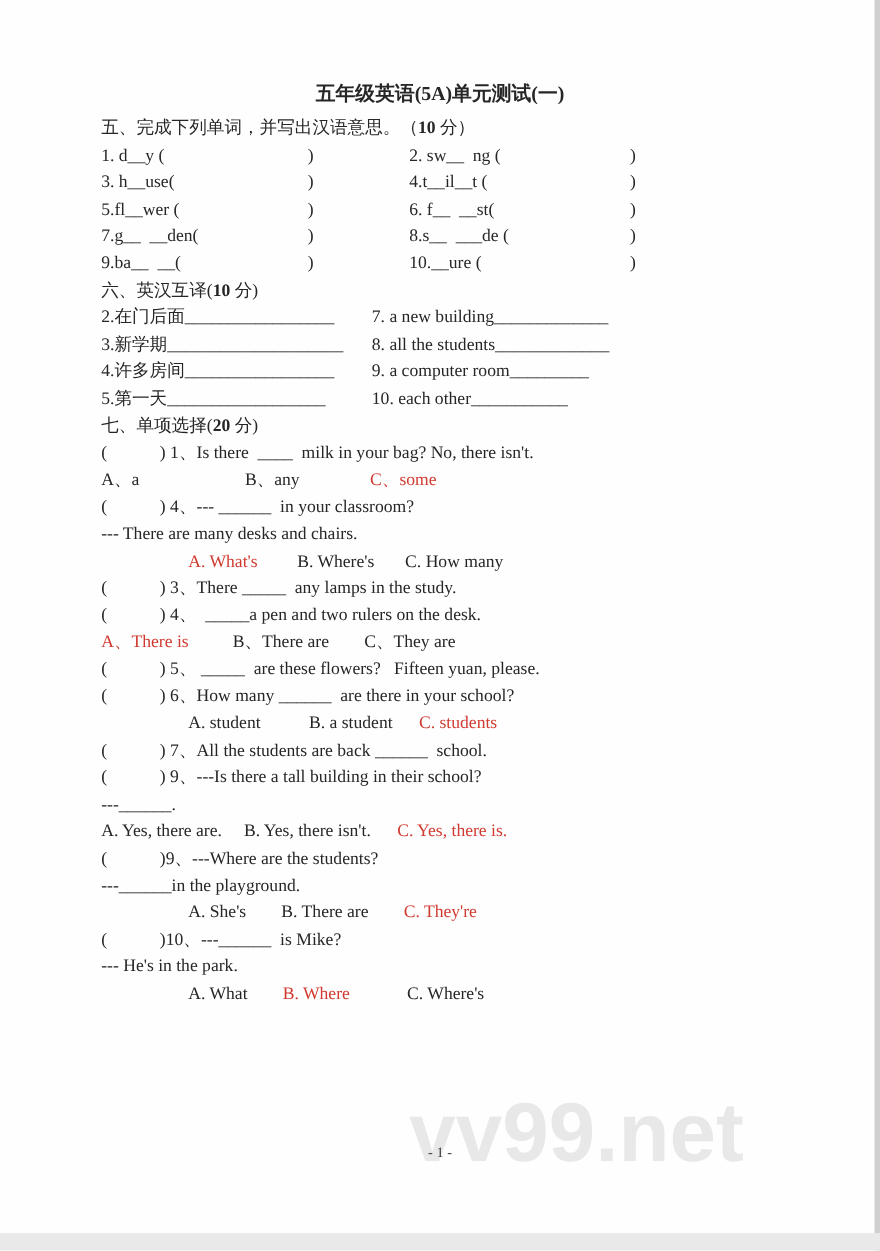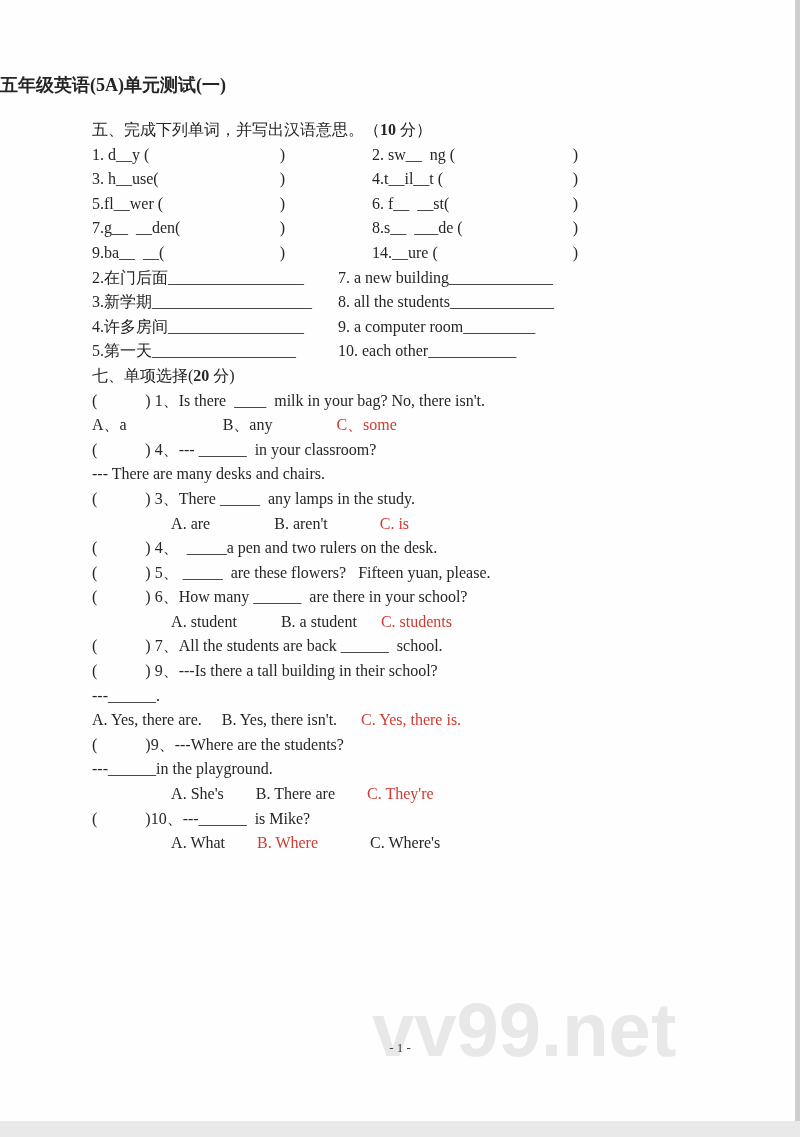--- a/index.html
+++ b/index.html
@@ -10,7 +10,7 @@
     color:var(--ink,#262626);
   }
   .title{
-    position:relative;z-index:1;padding-top:72px;text-align:left;
+    position:relative;z-index:1;padding-top:72px;text-align:center;
     font-weight:bold;font-size:18px;line-height:26px;
   }
   .content{position:relative;z-index:1;padding-left:92px;margin-top:20px;}

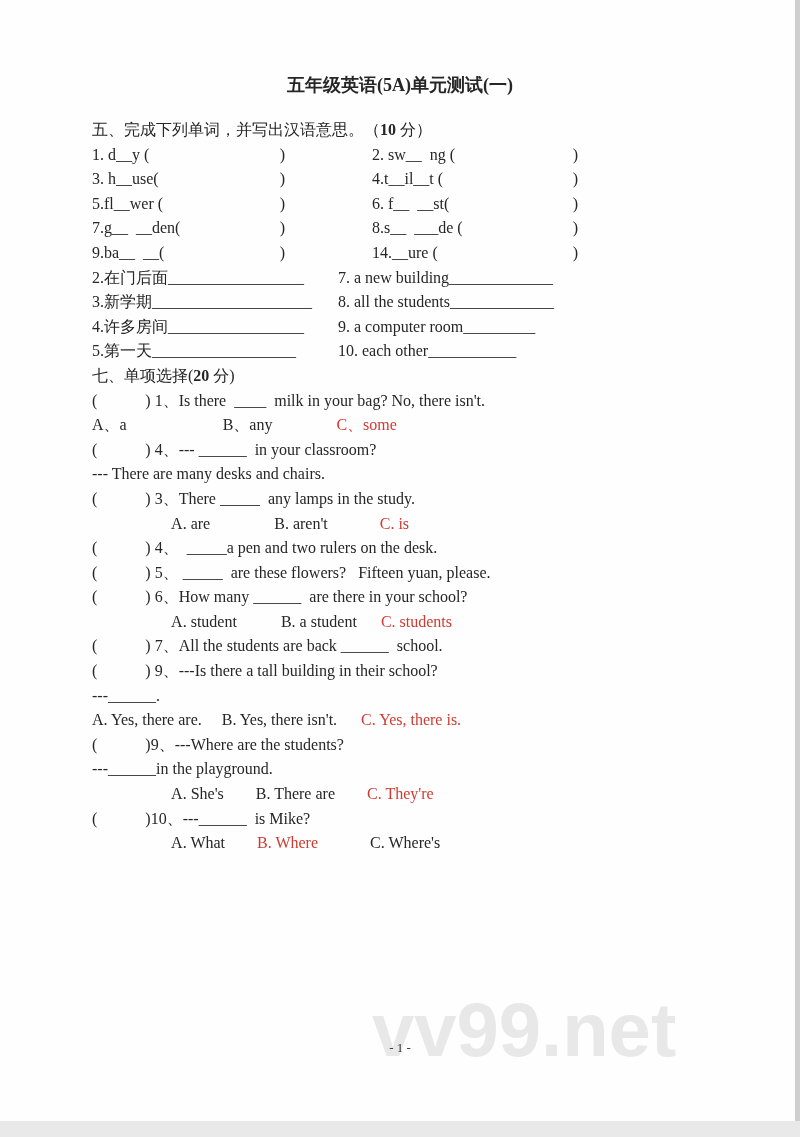--- a/index.html
+++ b/index.html
@@ -13,7 +13,7 @@
     position:relative;z-index:1;padding-top:72px;text-align:center;
     font-weight:bold;font-size:18px;line-height:26px;
   }
-  .content{position:relative;z-index:1;padding-left:92px;margin-top:20px;}
+  .content{position:relative;z-index:1;padding-left:92px;margin-top:7px;}
   .line{
     font-size:16px;line-height:24.6px;height:24.6px;
     white-space:pre;

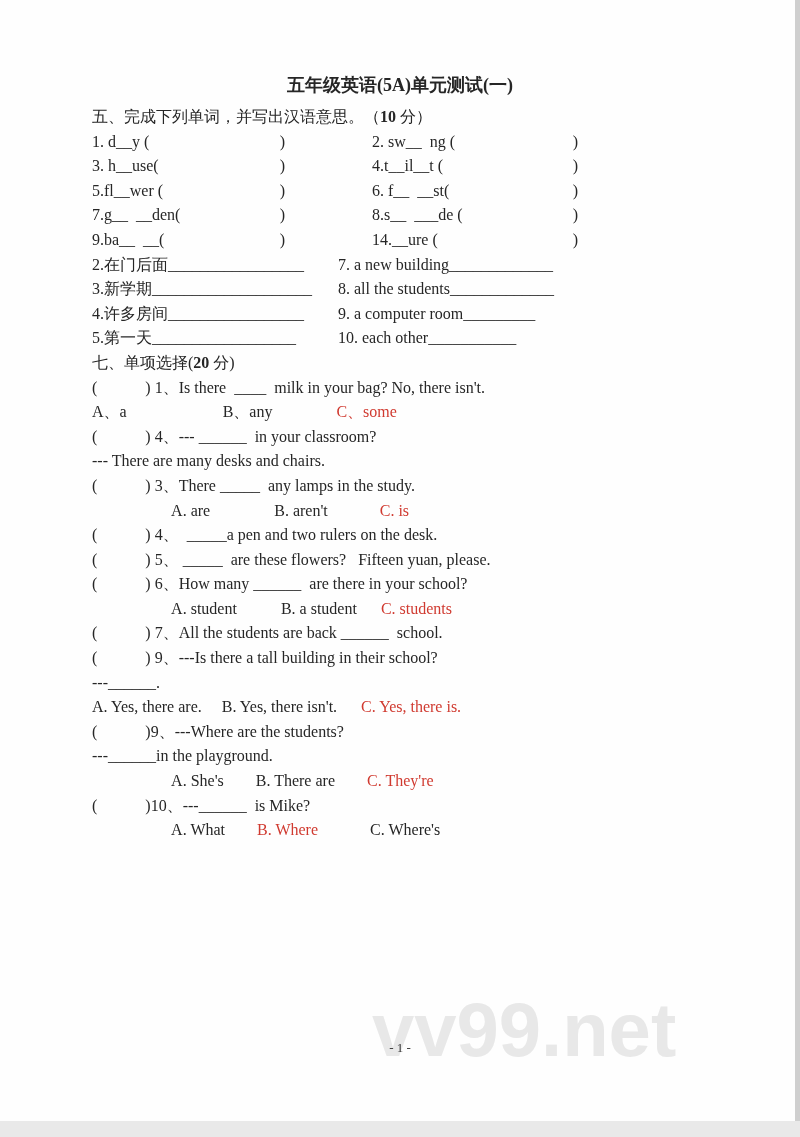--- a/index.html
+++ b/index.html
@@ -58,7 +58,7 @@
         <div class="line row5"><span class="cell5 c1"><span class="lbl">3. h__use(</span><span class="paren">)</span></span><span class="sp5"></span><span class="cell5 c2"><span class="lbl">4.t__il__t (</span><span class="paren">)</span></span></div>
         <div class="line row5"><span class="cell5 c1"><span class="lbl">5.fl__wer (</span><span class="paren">)</span></span><span class="sp5"></span><span class="cell5 c2"><span class="lbl">6. f__  __st(</span><span class="paren">)</span></span></div>
         <div class="line row5"><span class="cell5 c1"><span class="lbl">7.g__  __den(</span><span class="paren">)</span></span><span class="sp5"></span><span class="cell5 c2"><span class="lbl">8.s__  ___de (</span><span class="paren">)</span></span></div>
-        <div class="line row5"><span class="cell5 c1"><span class="lbl">9.ba__  __(</span><span class="paren">)</span></span><span class="sp5"></span><span class="cell5 c2"><span class="lbl">14.__ure (</span><span class="paren">)</span></span></div>
+        <div class="line row5"><span class="cell5 c1"><span class="lbl">9.ba__  __(</span><span class="paren">)</span></span><span class="sp5"></span><span class="cell5 c2"><span class="lbl">10.__ure (</span><span class="paren">)</span></span></div>
       </div>
 
     <div>

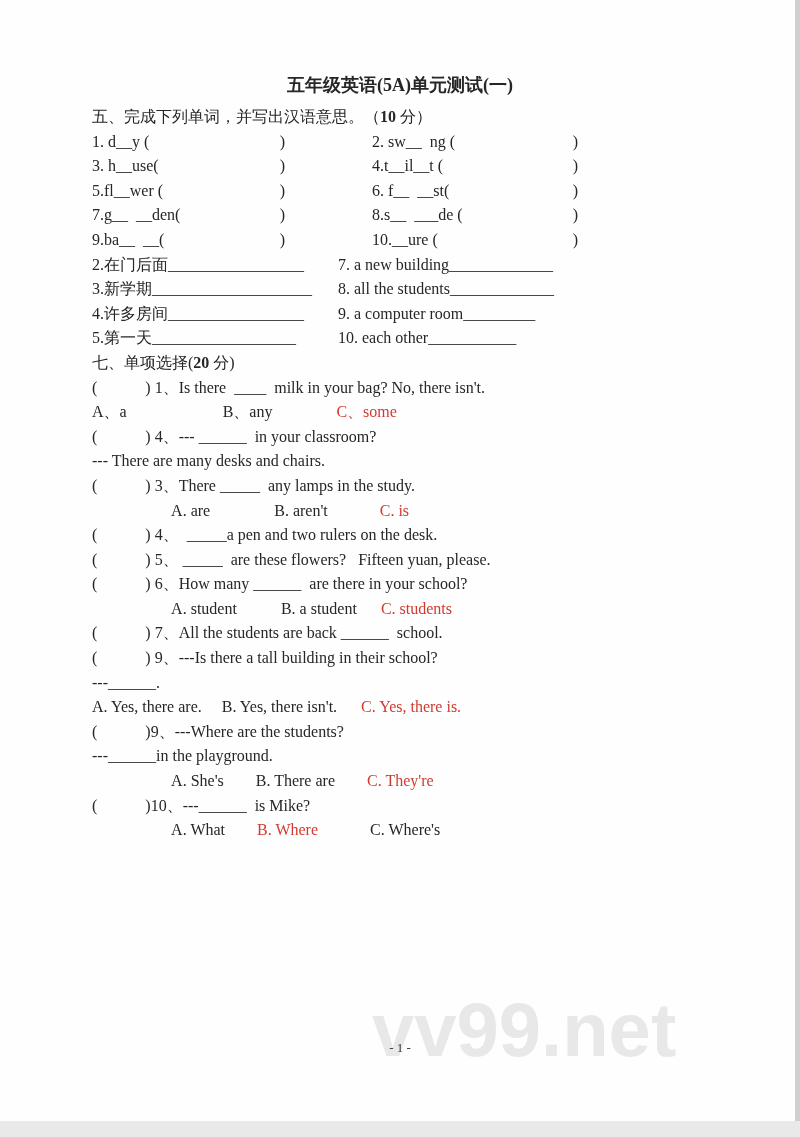--- a/index.html
+++ b/index.html
@@ -61,6 +61,7 @@
         <div class="line row5"><span class="cell5 c1"><span class="lbl">9.ba__  __(</span><span class="paren">)</span></span><span class="sp5"></span><span class="cell5 c2"><span class="lbl">10.__ure (</span><span class="paren">)</span></span></div>
       </div>
 
+    <div class="line heading"><span>六、英汉互译(</span><span class="num">10</span><span> 分)</span></div>
     <div>
         <div class="line row6"><span class="c1">2.在门后面_________________</span><span class="c2">7. a new building_____________</span></div>
         <div class="line row6"><span class="c1">3.新学期____________________</span><span class="c2">8. all the students_____________</span></div>

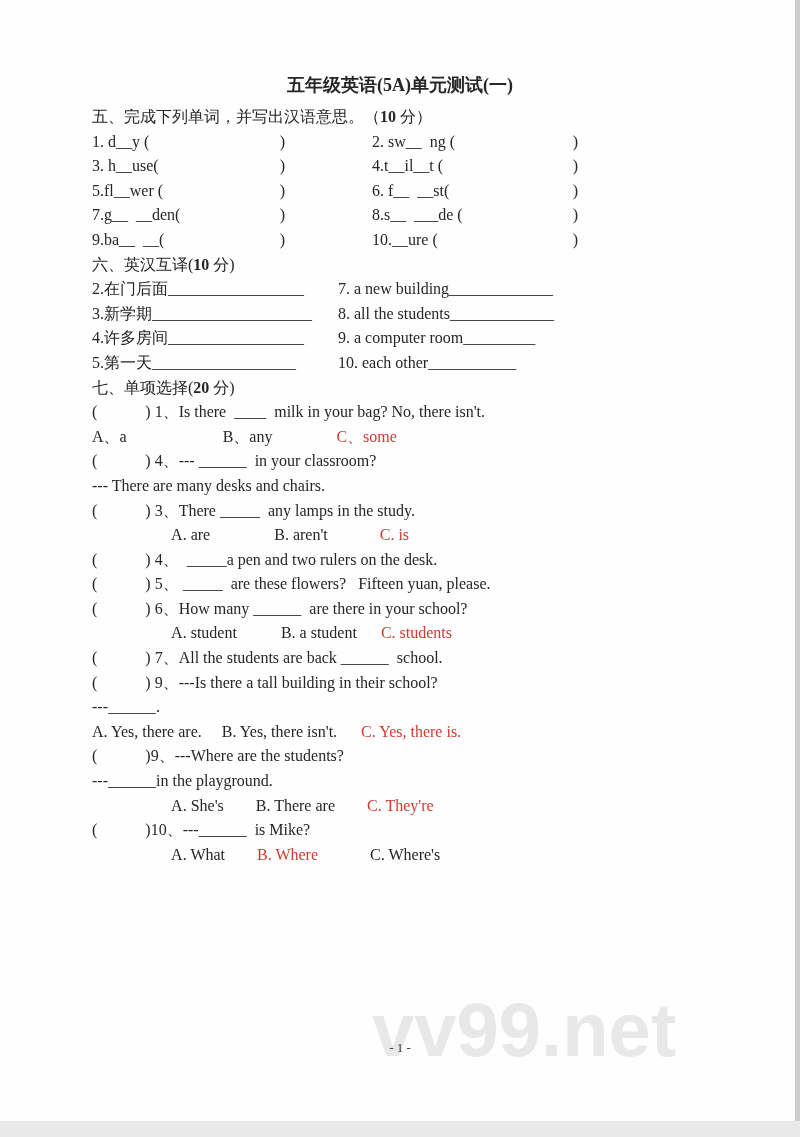--- a/index.html
+++ b/index.html
@@ -75,6 +75,7 @@
         <div class="line"><span class="seg">A、a                        B、any                </span><span class="seg red">C、some</span></div>
         <div class="line"><span class="seg">(            ) 4、--- ______  in your classroom?</span></div>
         <div class="line"><span class="seg">--- There are many desks and chairs.</span></div>
+        <div class="line"><span class="seg">                    </span><span class="seg red">A. What's</span><span class="seg">         B. Where's       C. How many</span></div>
         <div class="line"><span class="seg">(            ) 3、There _____  any lamps in the study.</span></div>
         <div class="line"><span class="seg">                    A. are                B. aren't             </span><span class="seg red">C. is</span></div>
         <div class="line"><span class="seg">(            ) 4、  _____a pen and two rulers on the desk.</span></div>

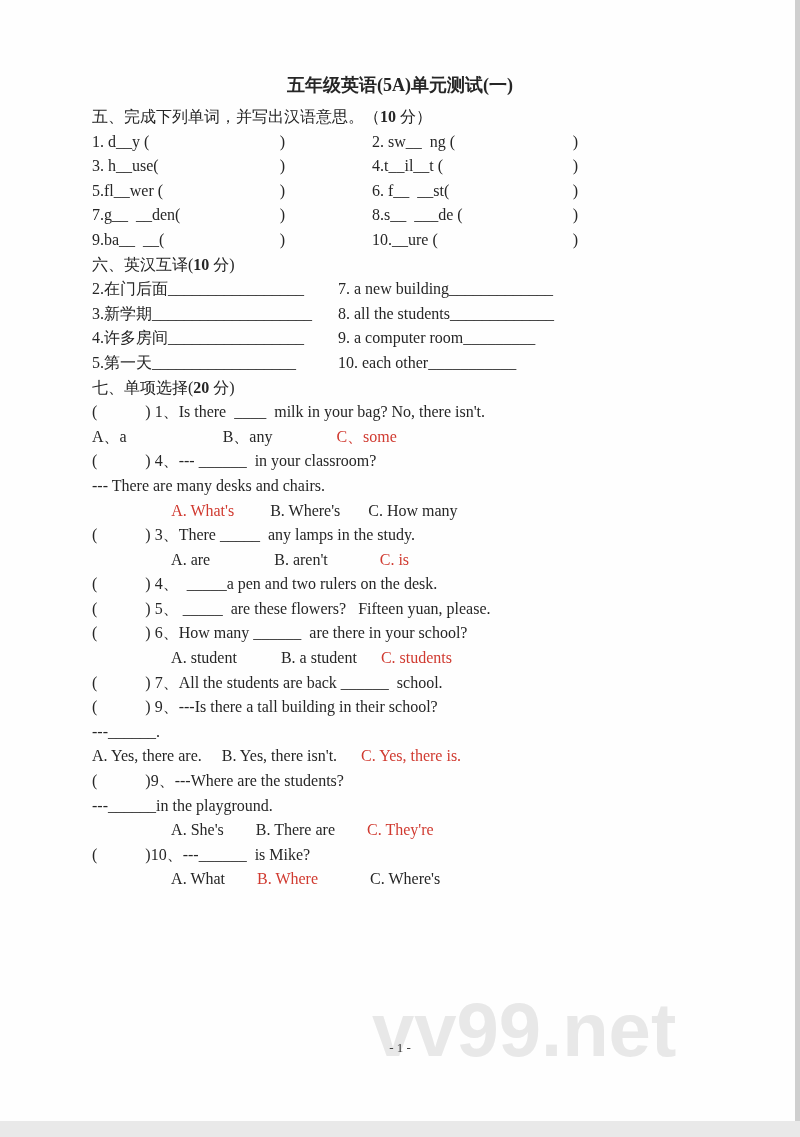--- a/index.html
+++ b/index.html
@@ -77,7 +77,6 @@
         <div class="line"><span class="seg">--- There are many desks and chairs.</span></div>
         <div class="line"><span class="seg">                    </span><span class="seg red">A. What's</span><span class="seg">         B. Where's       C. How many</span></div>
         <div class="line"><span class="seg">(            ) 3、There _____  any lamps in the study.</span></div>
-        <div class="line"><span class="seg">                    A. are                B. aren't             </span><span class="seg red">C. is</span></div>
         <div class="line"><span class="seg">(            ) 4、  _____a pen and two rulers on the desk.</span></div>
         <div class="line"><span class="seg">(            ) 5、 _____  are these flowers?   Fifteen yuan, please.</span></div>
         <div class="line"><span class="seg">(            ) 6、How many ______  are there in your school?</span></div>

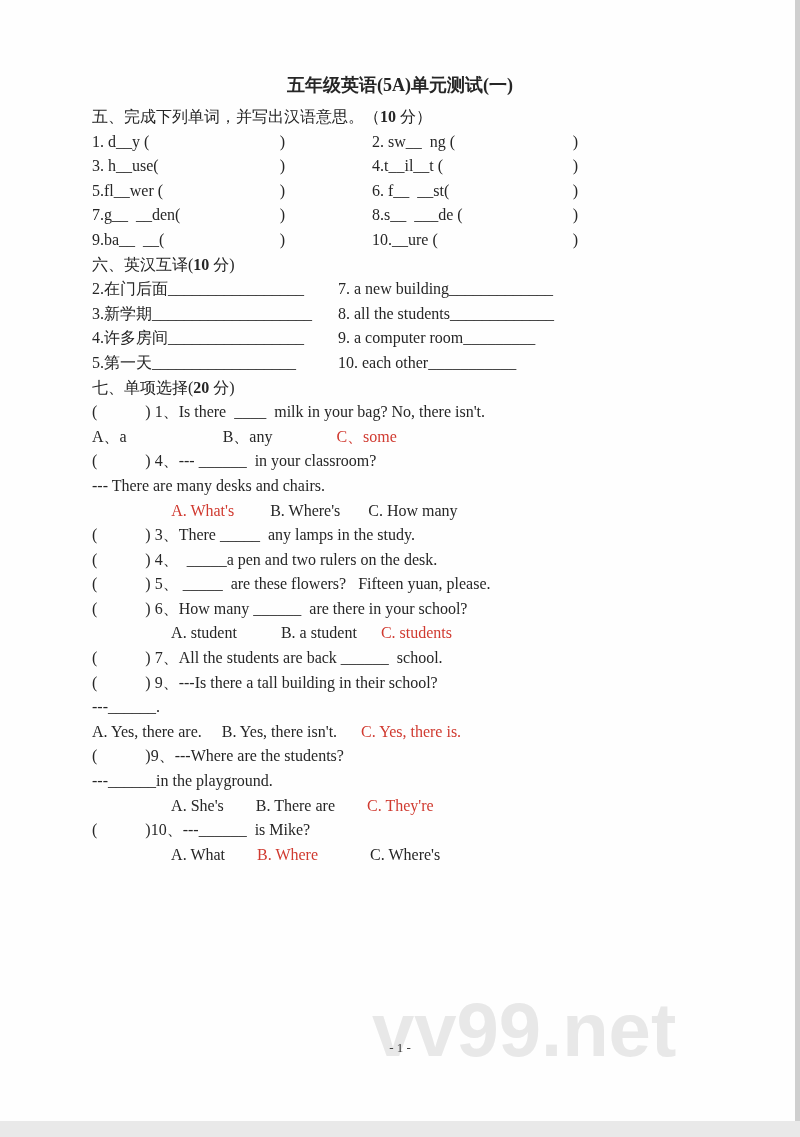--- a/index.html
+++ b/index.html
@@ -78,6 +78,7 @@
         <div class="line"><span class="seg">                    </span><span class="seg red">A. What's</span><span class="seg">         B. Where's       C. How many</span></div>
         <div class="line"><span class="seg">(            ) 3、There _____  any lamps in the study.</span></div>
         <div class="line"><span class="seg">(            ) 4、  _____a pen and two rulers on the desk.</span></div>
+        <div class="line"><span class="seg red">A、There is</span><span class="seg">          B、There are        C、They are</span></div>
         <div class="line"><span class="seg">(            ) 5、 _____  are these flowers?   Fifteen yuan, please.</span></div>
         <div class="line"><span class="seg">(            ) 6、How many ______  are there in your school?</span></div>
         <div class="line"><span class="seg">                    A. student           B. a student      </span><span class="seg red">C. students</span></div>

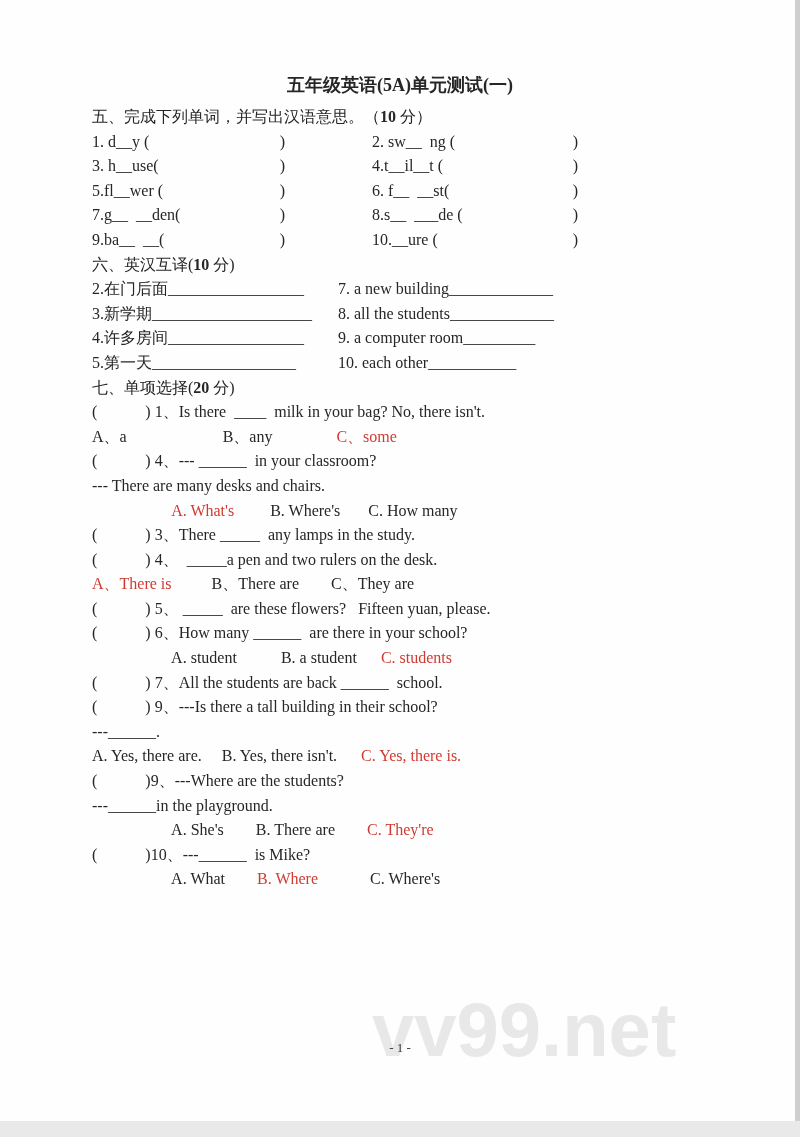--- a/index.html
+++ b/index.html
@@ -90,6 +90,7 @@
         <div class="line"><span class="seg">---______in the playground.</span></div>
         <div class="line"><span class="seg">                    A. She's        B. There are        </span><span class="seg red">C. They're</span></div>
         <div class="line"><span class="seg">(            )10、---______  is Mike?</span></div>
+        <div class="line"><span class="seg">--- He's in the park.</span></div>
         <div class="line"><span class="seg">                    A. What        </span><span class="seg red">B. Where</span><span class="seg">             C. Where's</span></div>
       </div>
 

